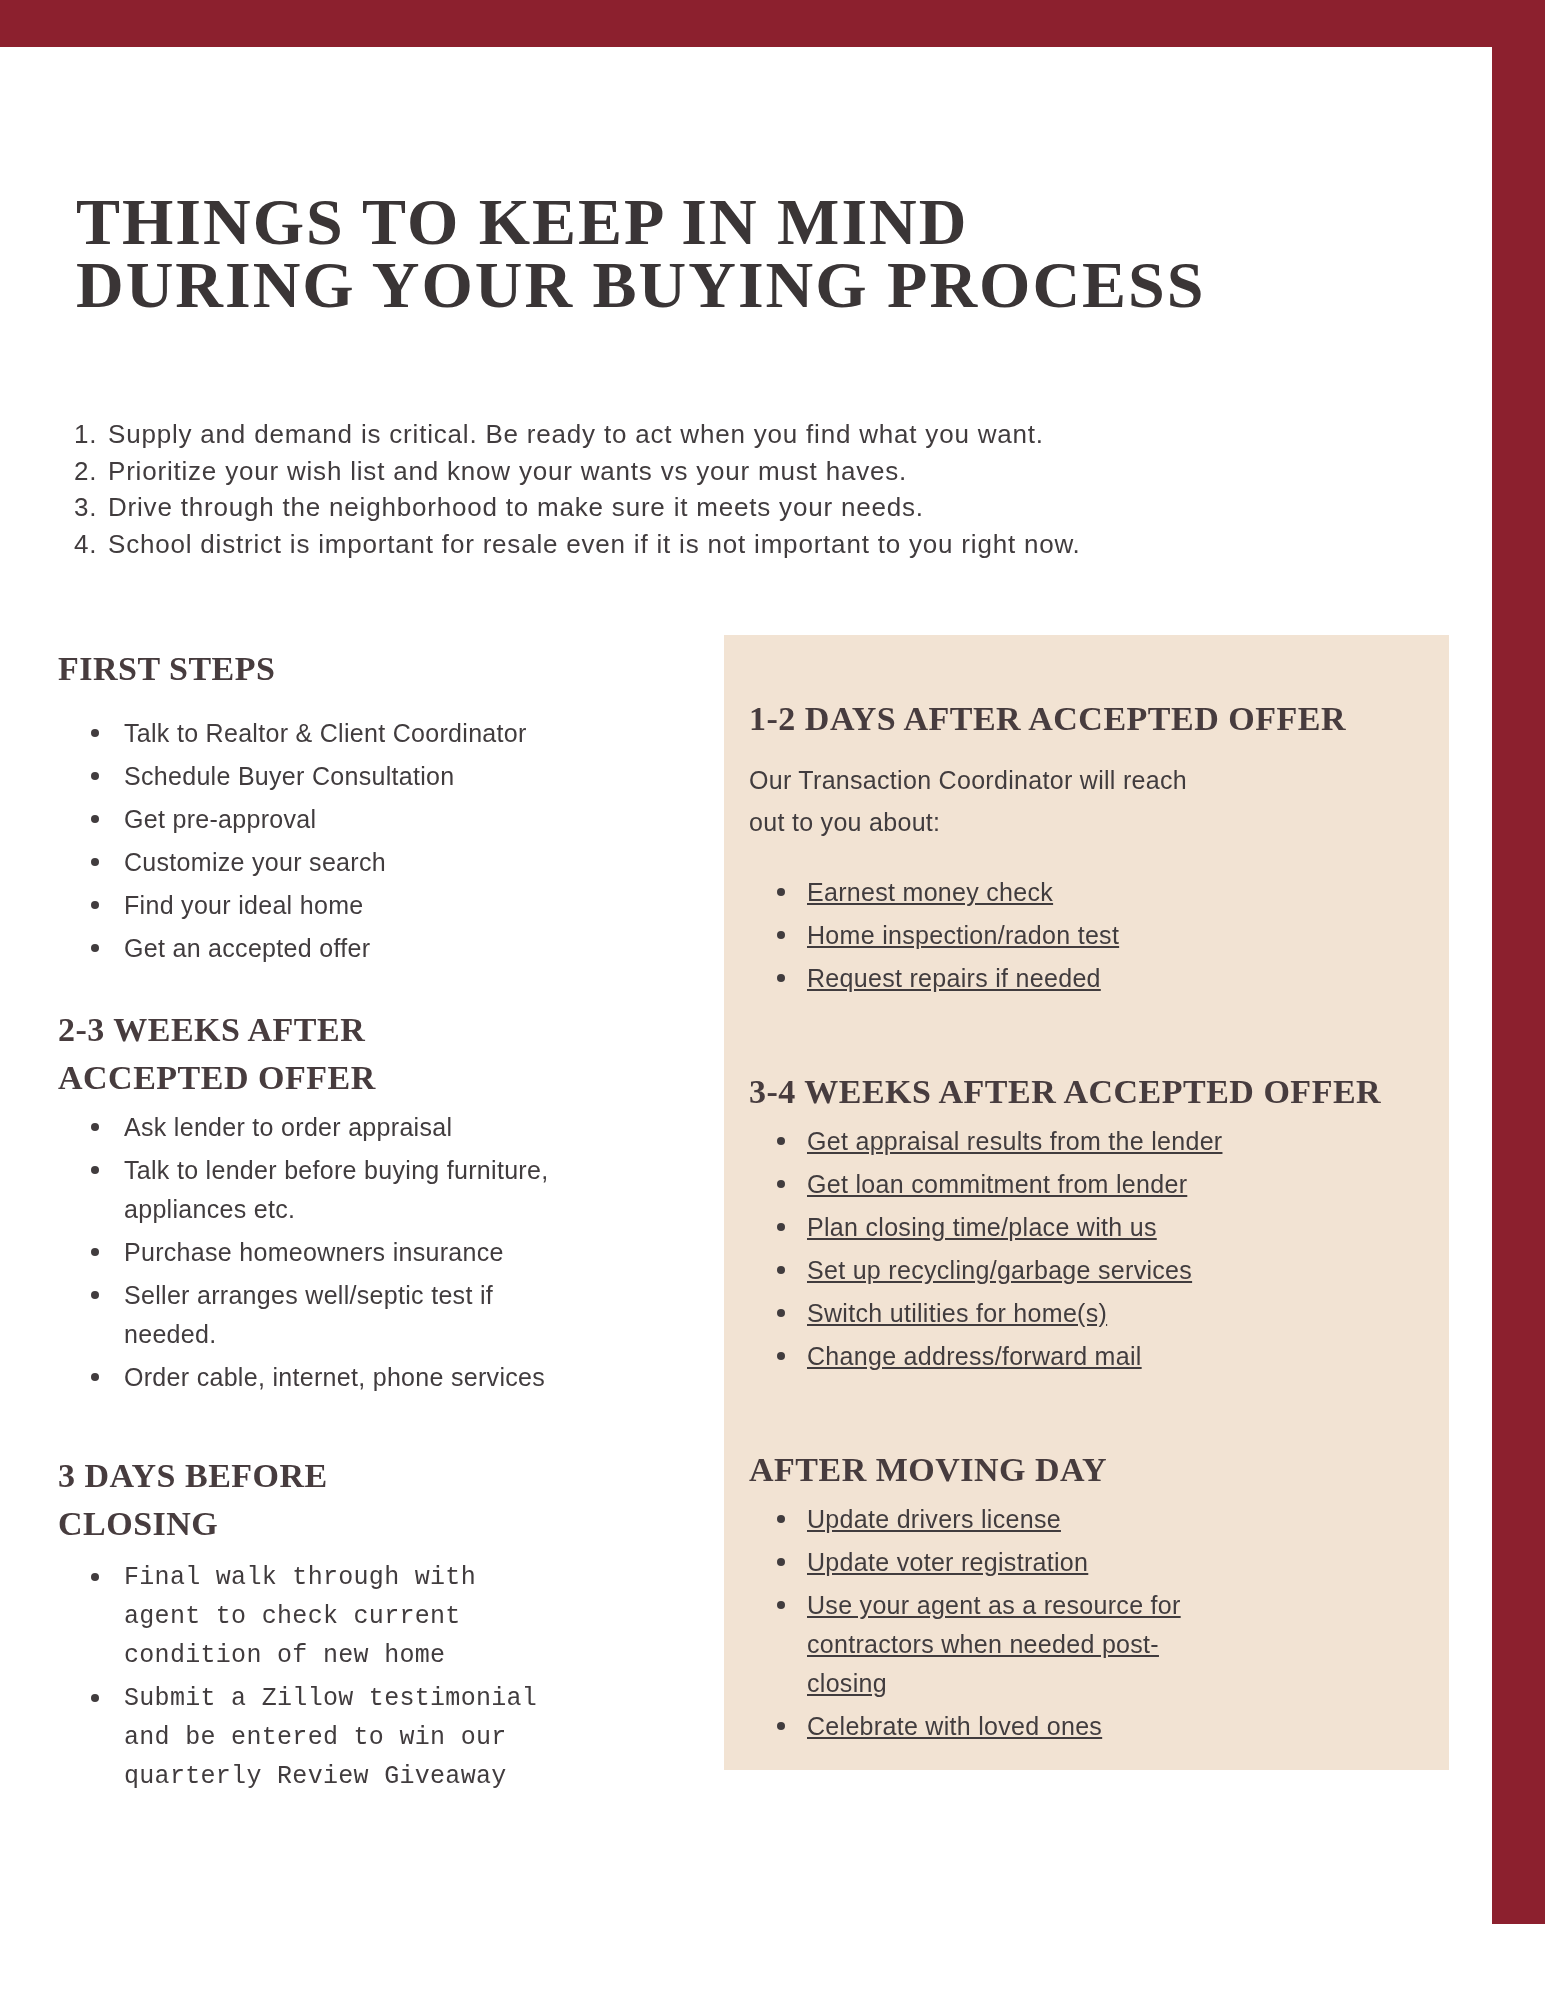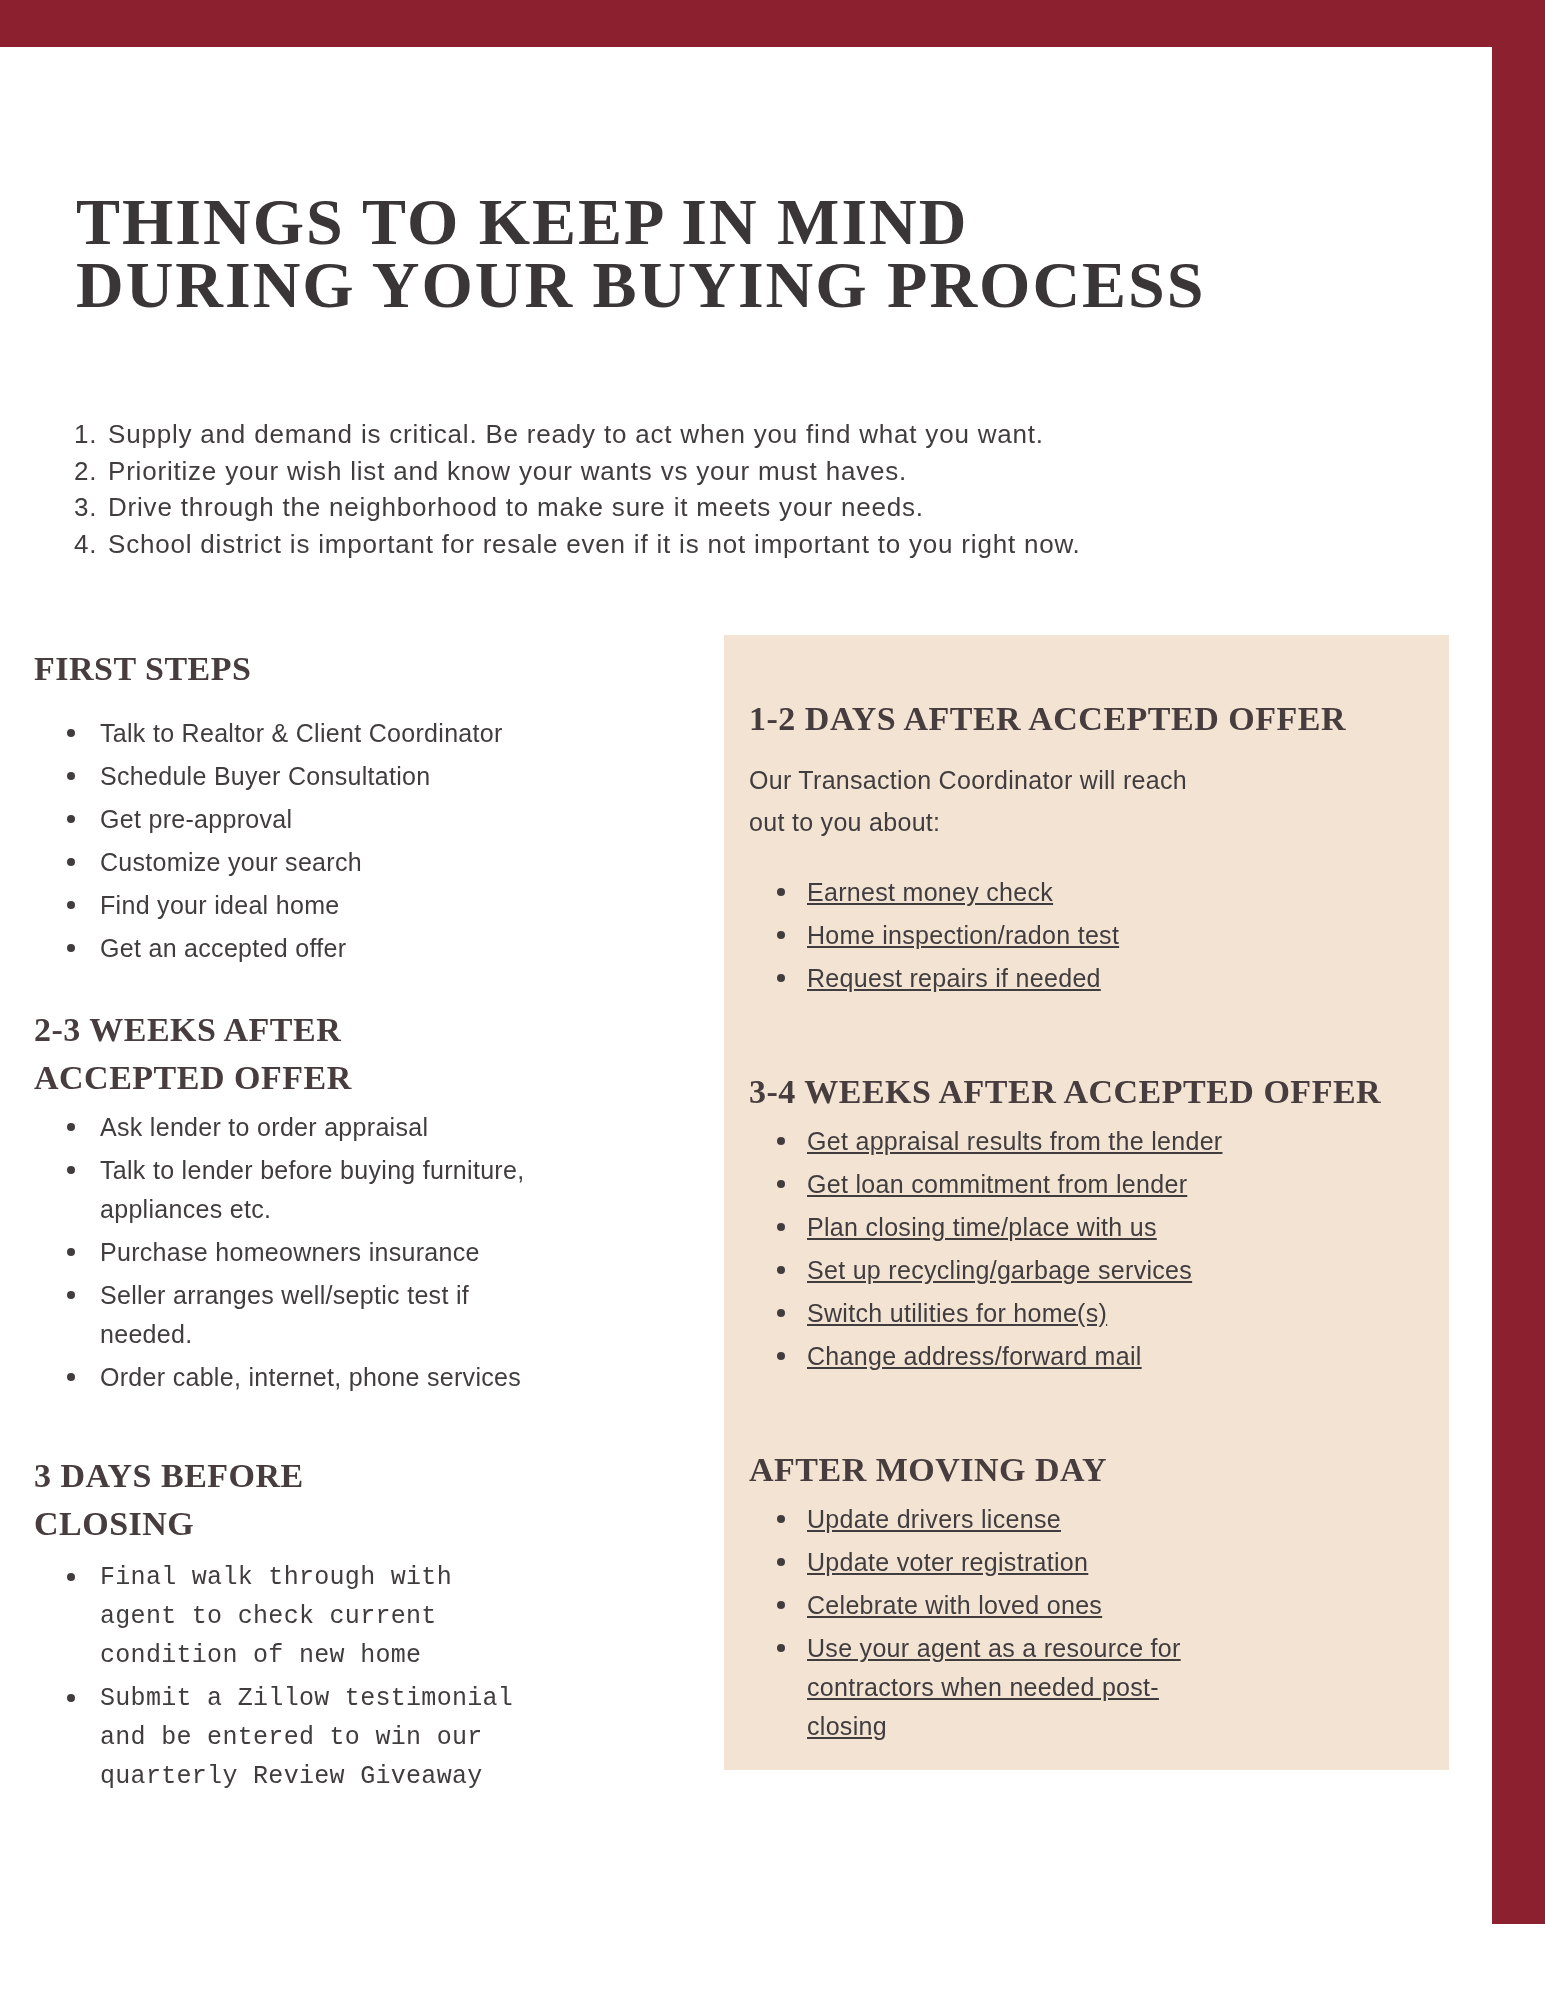--- a/index.html
+++ b/index.html
@@ -64,7 +64,7 @@
   }
 
   
-  .col-left{position:absolute;left:34px;top:645px;width:510px;}
+  .col-left{position:absolute;left:58px;top:645px;width:510px;}
   .col-left .sec-heading{max-width:390px;}
   .col-left .bullets{margin-top:21px;}
   .col-left .section-2{margin-top:38px;}

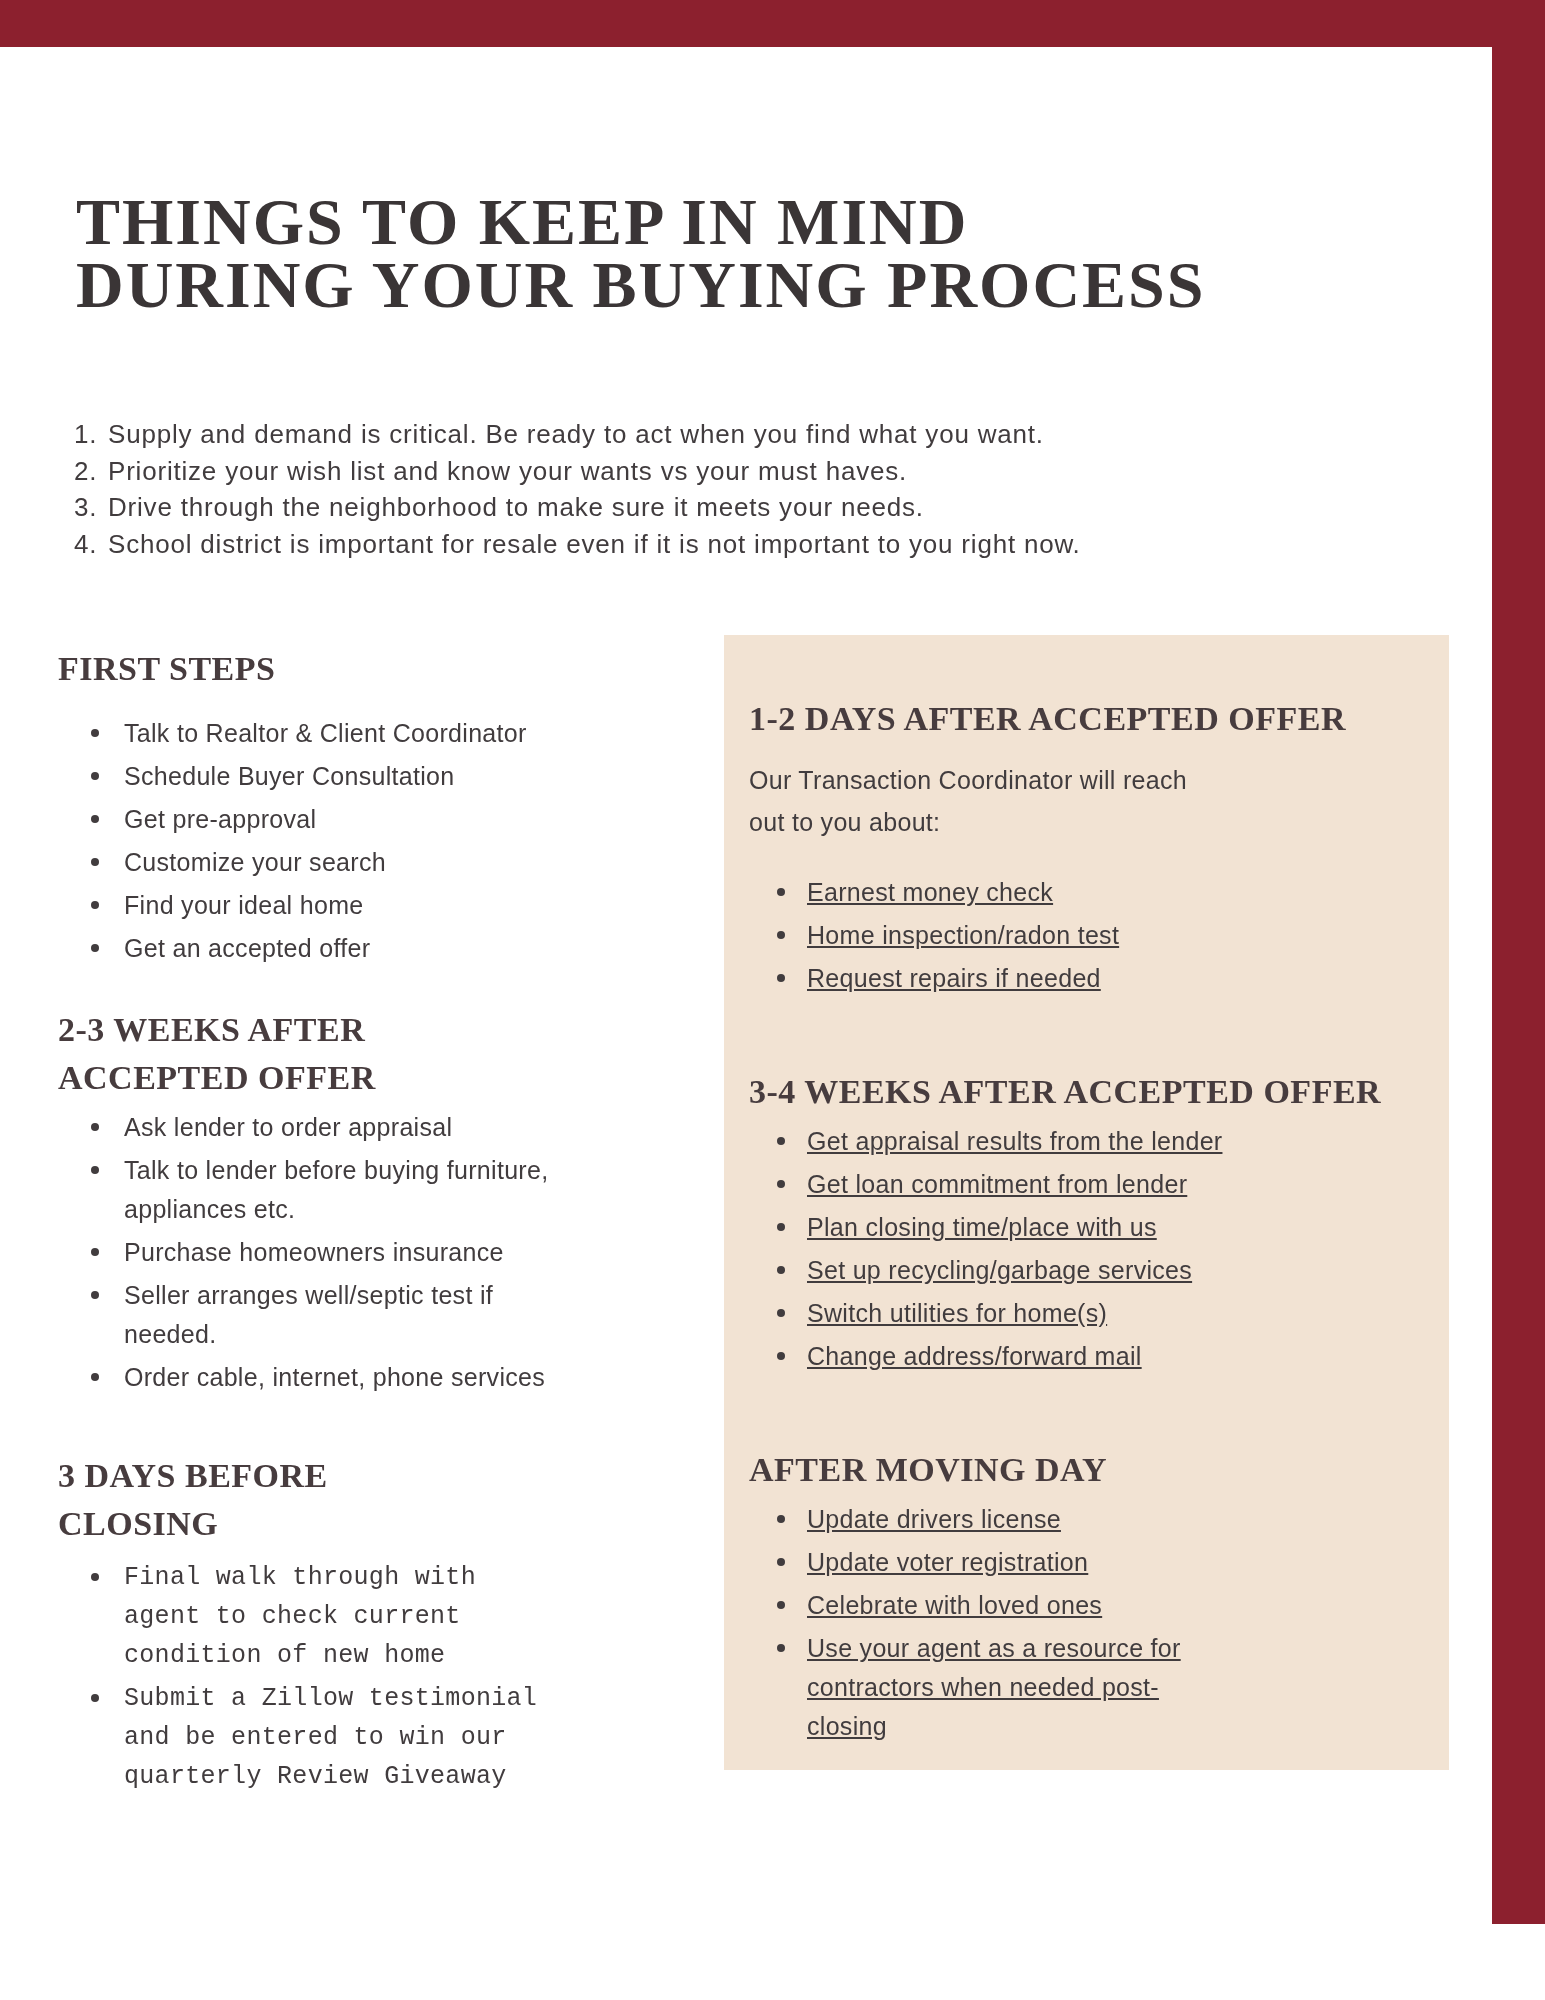--- a/index.html
+++ b/index.html
@@ -182,8 +182,8 @@
         <ul class="bullets">
           <li>Update drivers license</li>
           <li>Update voter registration</li>
+          <li>Use your agent as a resource for contractors when needed post-closing</li>
           <li>Celebrate with loved ones</li>
-          <li>Use your agent as a resource for contractors when needed post-closing</li>
         </ul>
       </section>
     </div>

